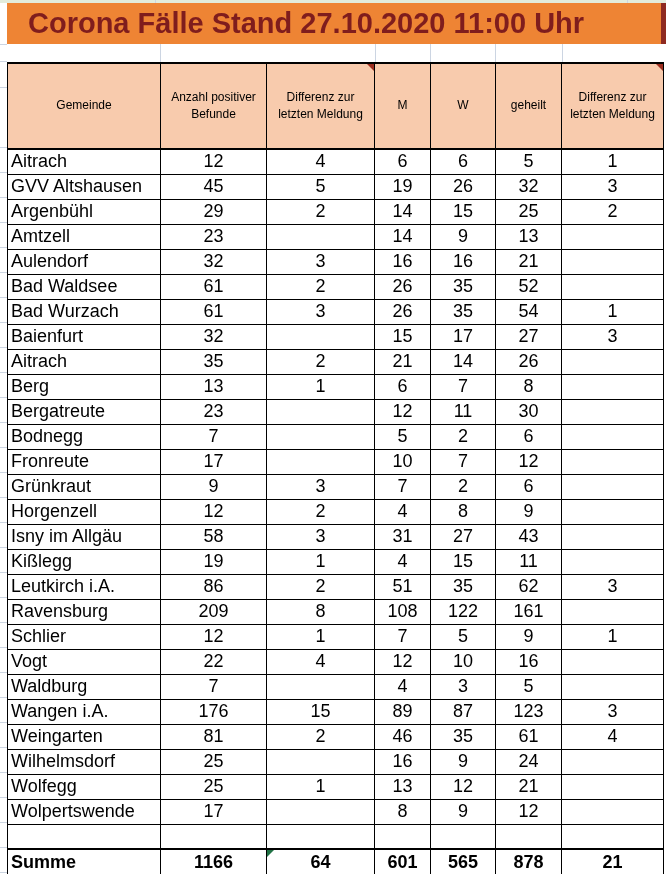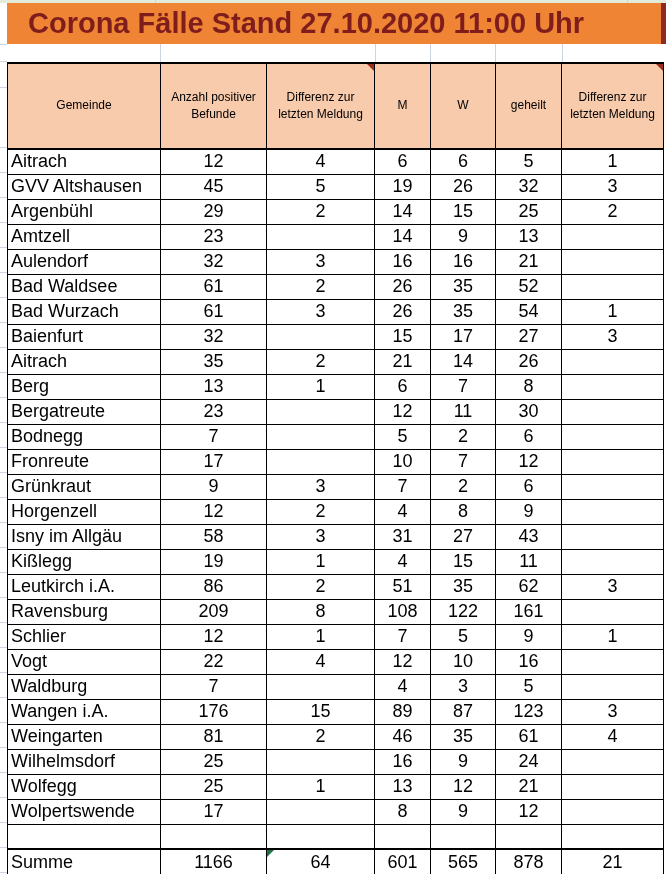--- a/index.html
+++ b/index.html
@@ -47,7 +47,7 @@
   .cases td.name-cell{text-align:left;padding-left:3px;margin-top:20px;}
   .cases td.num-cell{text-align:center;}
   .cases tr.total-row{height:26px;}
-  .cases tr.total-row td{border-top:2px solid var(--cell-border);font-weight:normal;}
+  .cases tr.total-row td{border-top:2px solid var(--cell-border);font-weight:bold;}
 
   
   .comment-marker{position:absolute;top:0;right:0;width:0;height:0;

